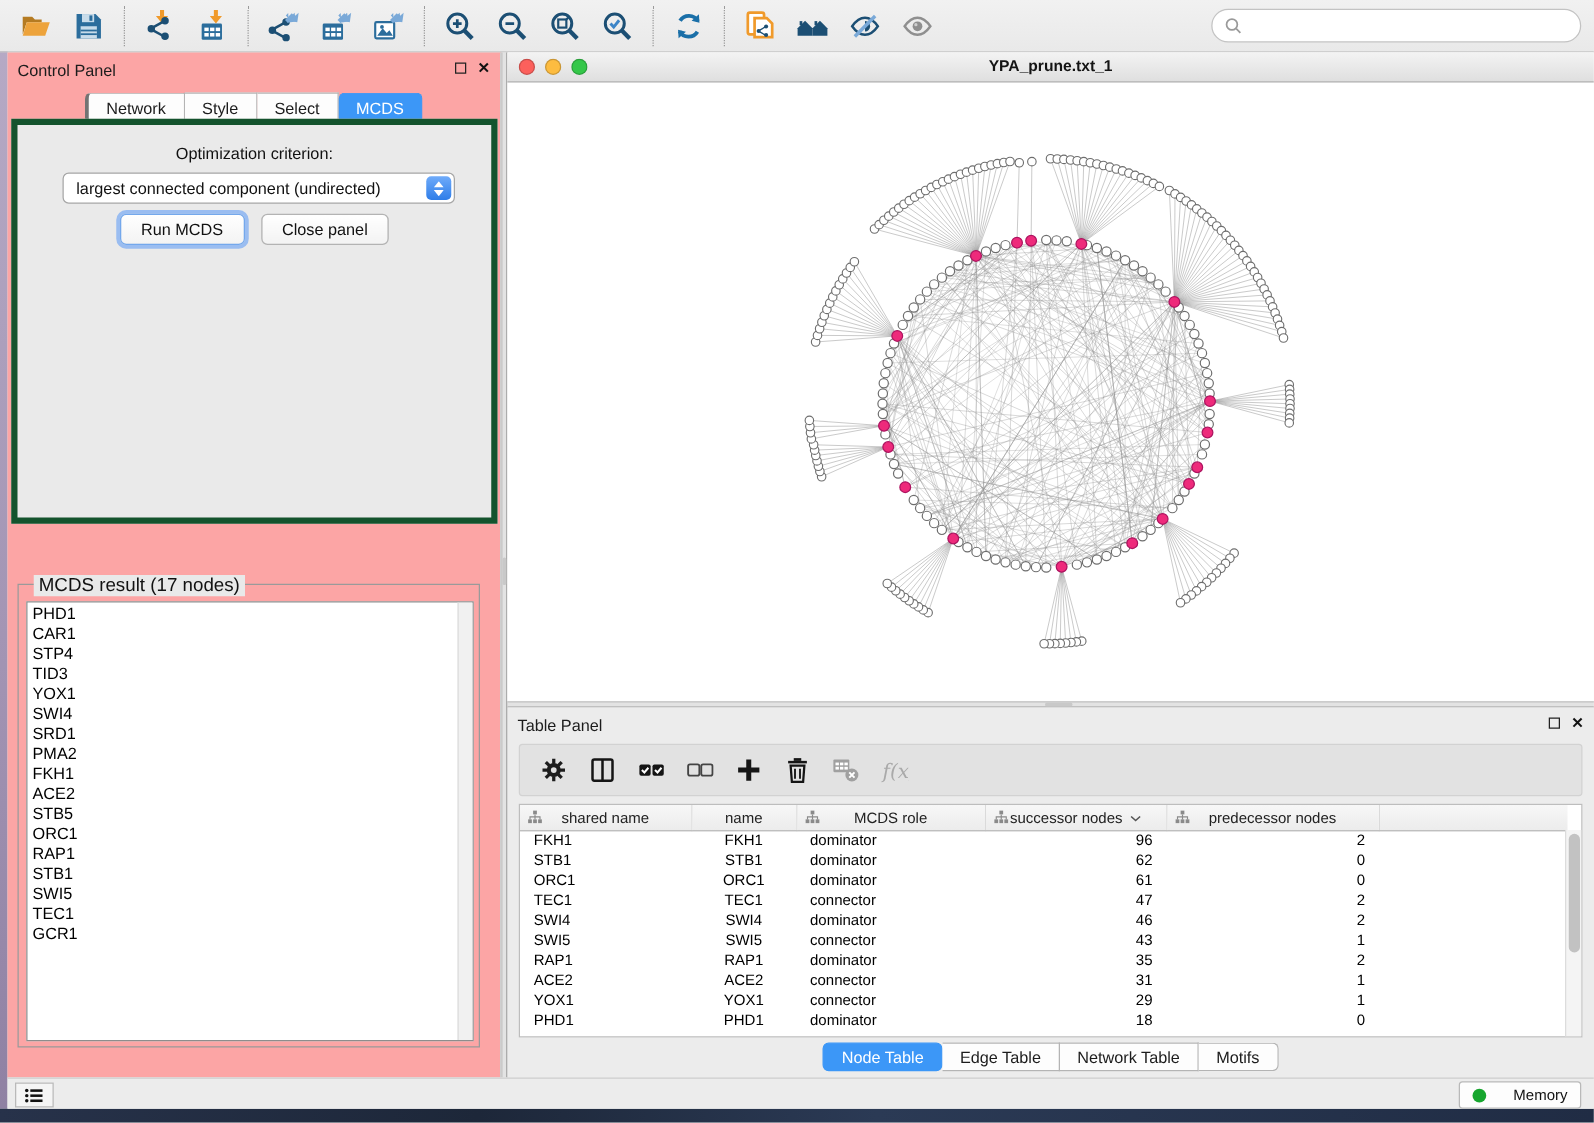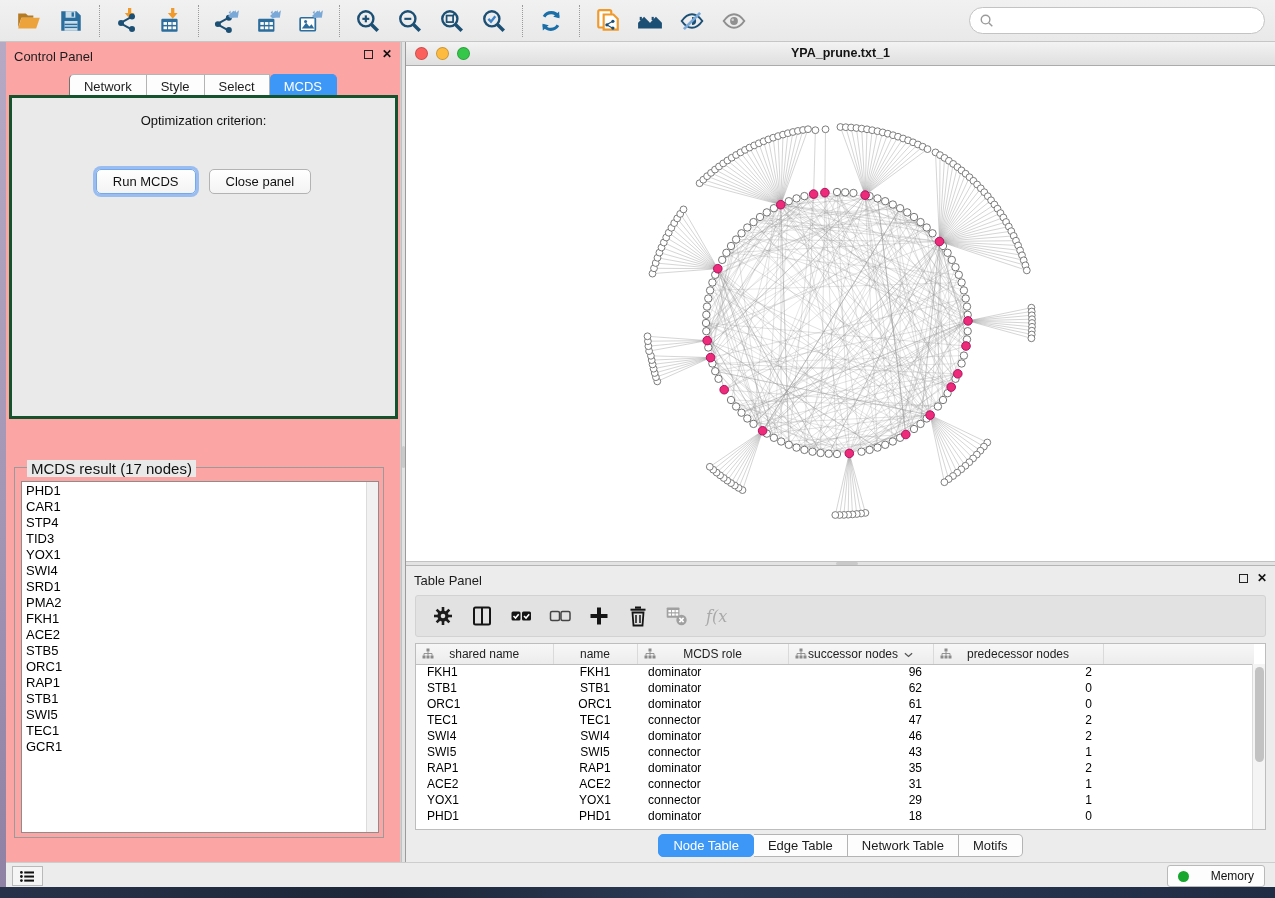--- a/index.html
+++ b/index.html
@@ -40,7 +40,7 @@
   #cp-tabbar { position:absolute; left:0; top:32px; width:100%; display:flex; justify-content:center; }
   .cp-tab { font-size:13px; padding:4px 14px; background:#fdfdfd; border:1px solid #b4b4b4;
             border-left:none; color:#1c1c1c; }
-  .cp-tab:first-child { border-left:1px solid #737373; border-radius:5px 0 0 5px; }
+  .cp-tab:first-child { border-left:3px solid #737373; border-radius:5px 0 0 5px; }
   .cp-tab:last-child { border-radius:0 5px 5px 0; }
   .cp-tab.sel { background:#3c97f7; color:#fff; border-color:#3c97f7; border-radius:5px; }
 

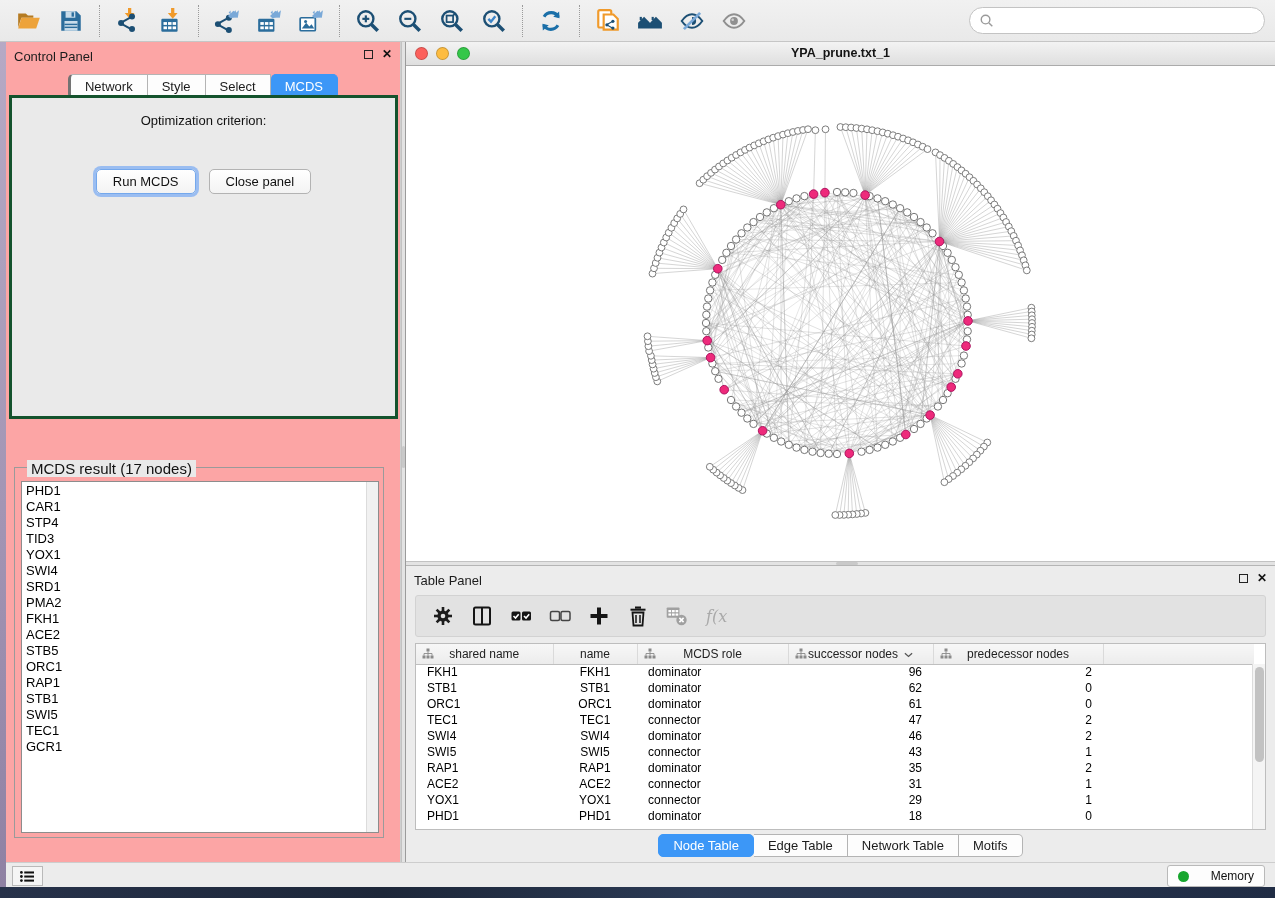--- a/index.html
+++ b/index.html
@@ -45,7 +45,7 @@
   .cp-tab.sel { background:#3c97f7; color:#fff; border-color:#3c97f7; border-radius:5px; }
 
   #cp-content { position:absolute; left:3px; top:53px; width:389px; height:324px;
-                background:#eaeaea; border:3px solid #14532d; }
+                background:#eaeaea; border:5px solid #14532d; }
   #criterion-label { position:absolute; top:15px; width:100%; text-align:center; font-size:13px; color:#111; }
   #criterion-select { position:absolute; left:36px; top:38px; width:314px; height:25px;
                       background:#fff; border:1px solid #a6a6a6; border-radius:5px; }

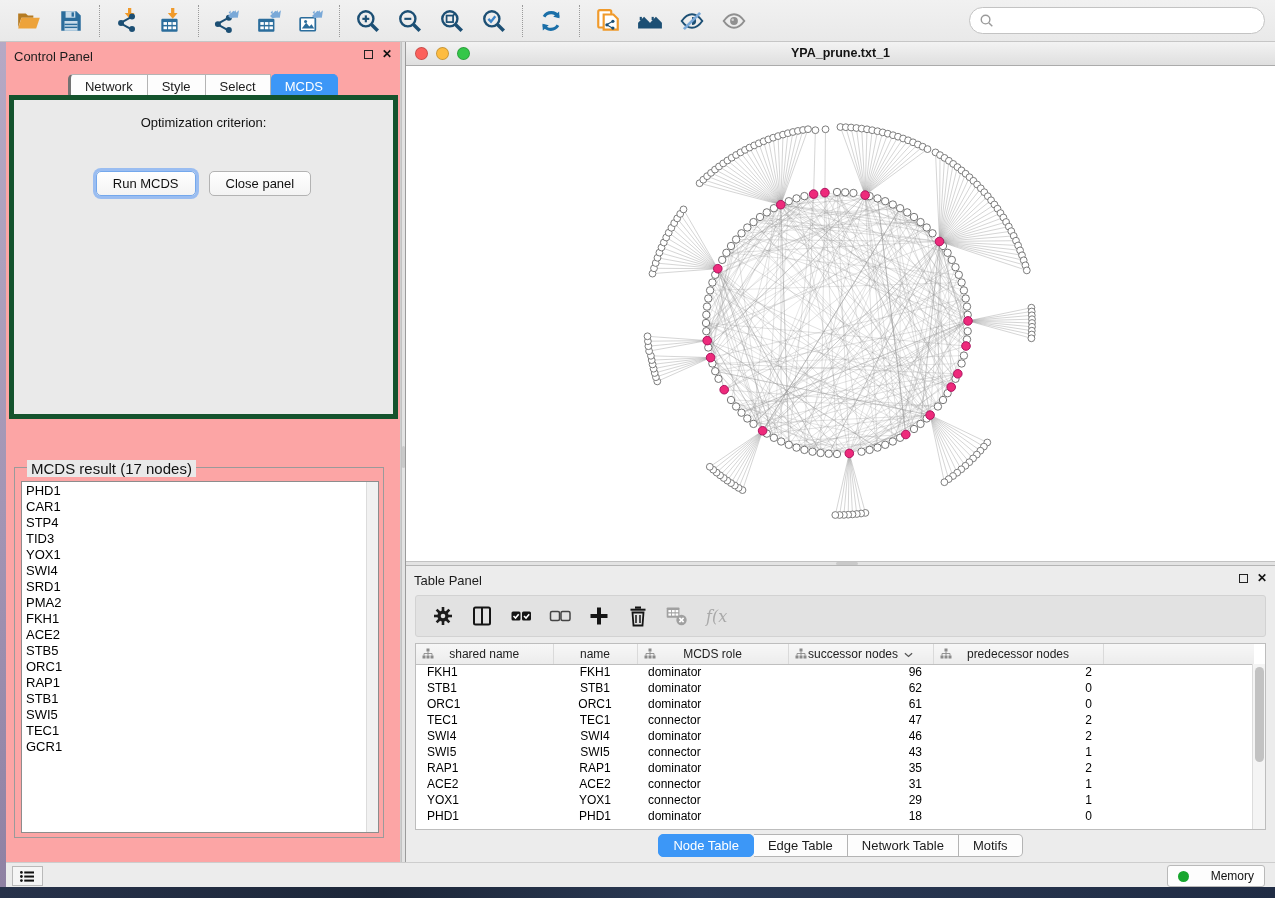--- a/index.html
+++ b/index.html
@@ -350,6 +350,17 @@
     </div>
   <div id="cp-content">
     <div id="criterion-label">Optimization criterion:</div>
+    <div id="criterion-select">
+      <span id="criterion-value">largest connected component (undirected)</span>
+      <span id="criterion-stepper">
+        <svg viewBox="0 0 8 5">
+            <path d="M4 0L8 5H0z" fill="#fff"></path>
+          </svg>
+        <svg viewBox="0 0 8 5">
+            <path d="M4 5L0 0h8z" fill="#fff"></path>
+          </svg>
+      </span>
+    </div>
     <div id="cp-buttons">
       <button class="btn focus-ring">Run MCDS</button>
       <button class="btn">Close panel</button>

